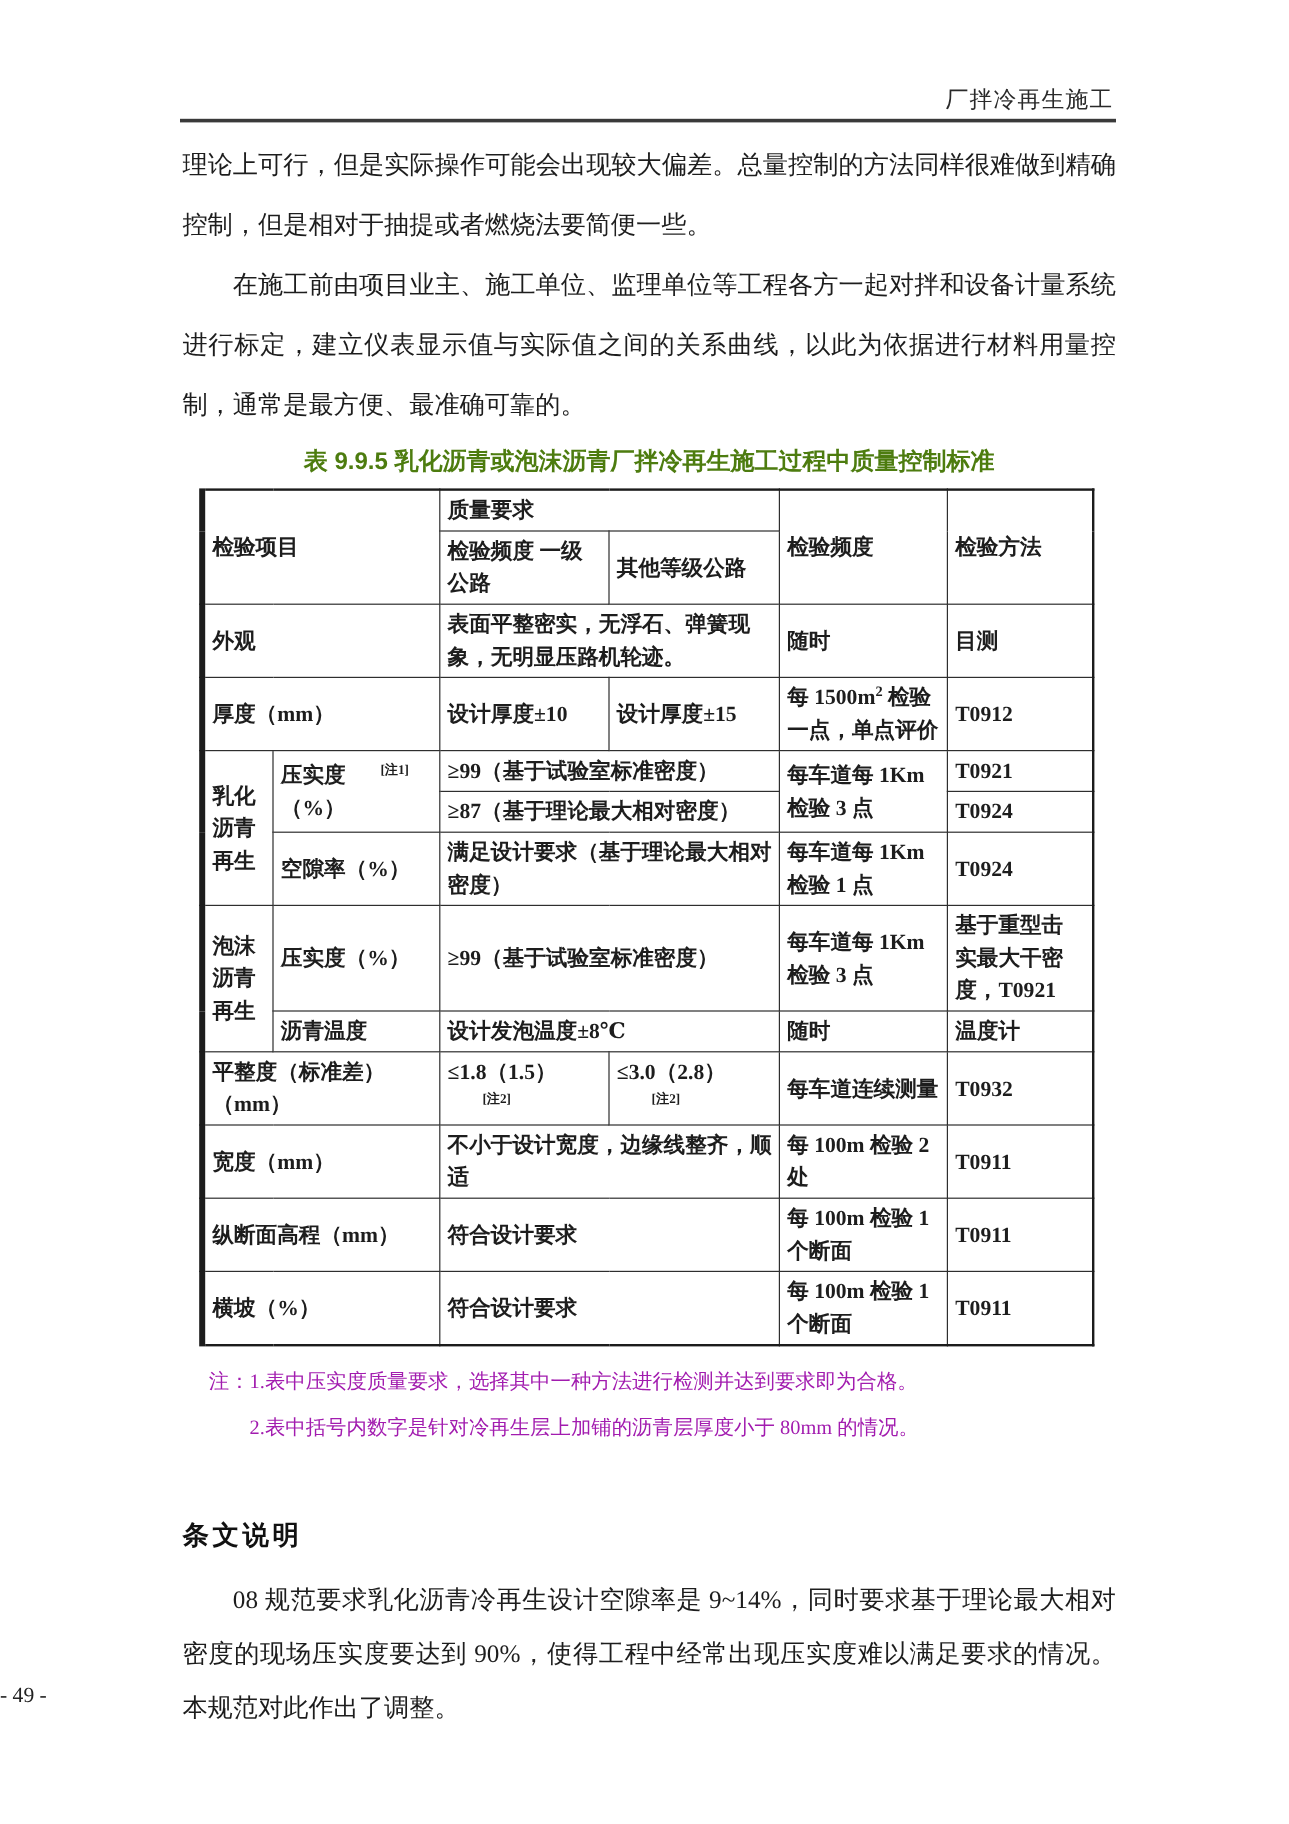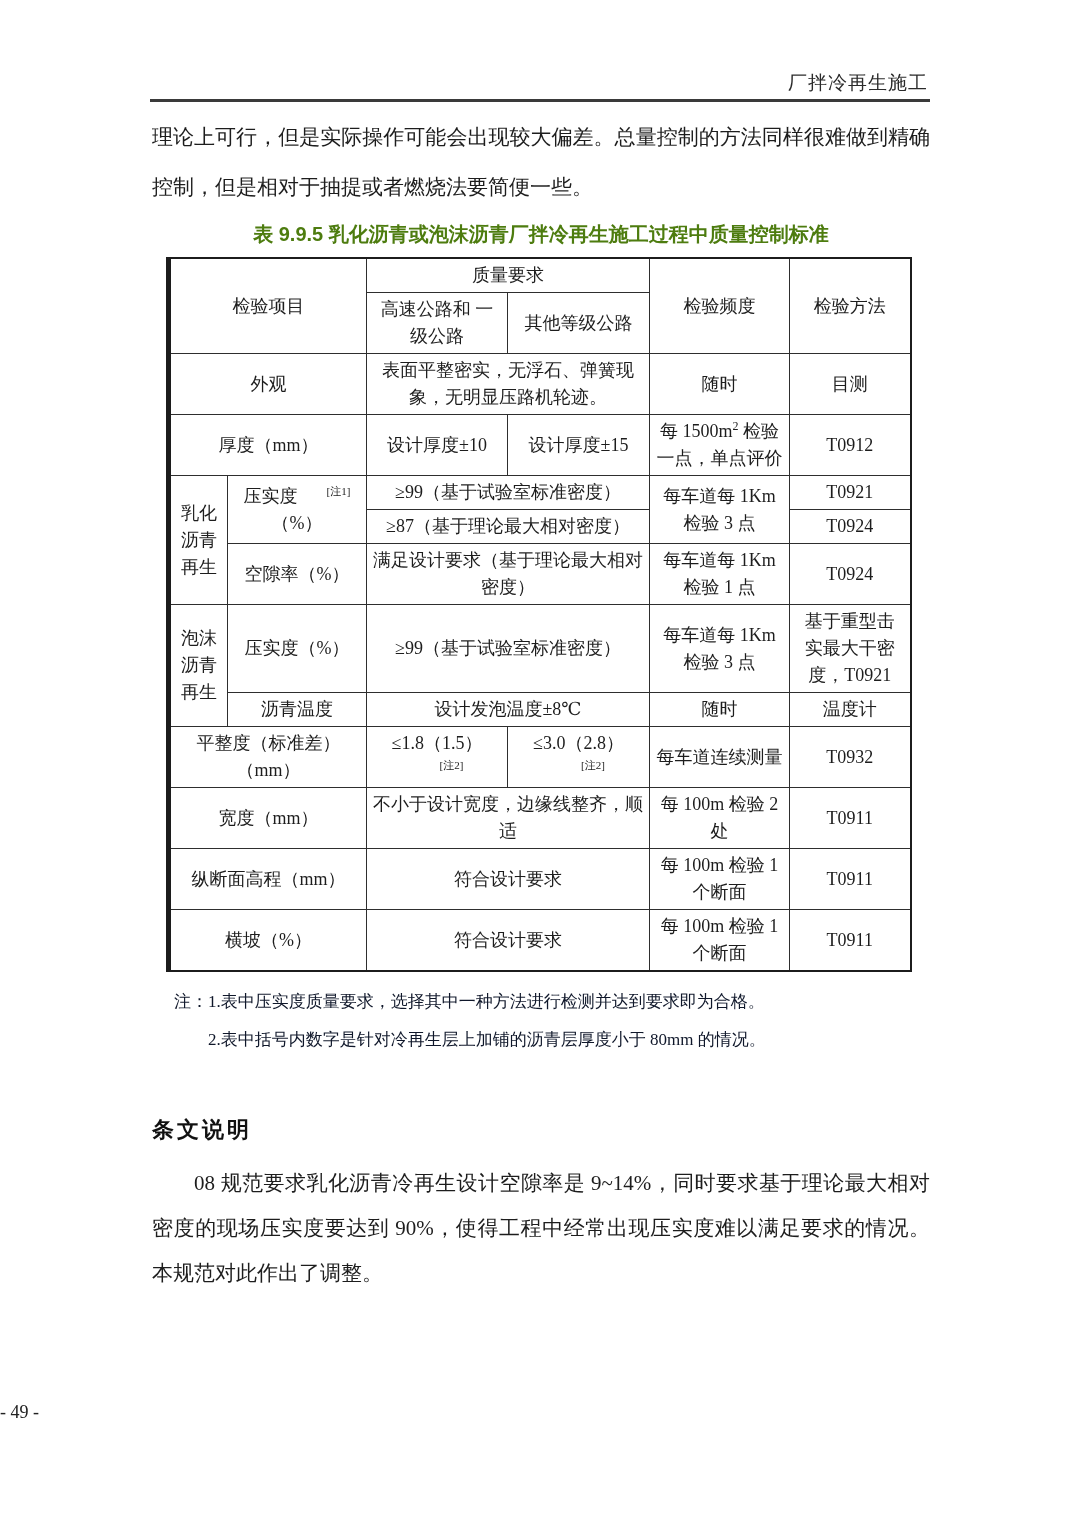--- a/index.html
+++ b/index.html
@@ -145,6 +145,7 @@
   <div class="content">
 
     <p class="body-p">理论上可行，但是实际操作可能会出现较大偏差。总量控制的方法同样很难做到精确控制，但是相对于抽提或者燃烧法要简便一些。</p>
+    <p class="body-p indent-2">在施工前由项目业主、施工单位、监理单位等工程各方一起对拌和设备计量系统进行标定，建立仪表显示值与实际值之间的关系曲线，以此为依据进行材料用量控制，通常是最方便、最准确可靠的。</p>
 
 
     <div class="table-title">表 9.9.5  乳化沥青或泡沫沥青厂拌冷再生施工过程中质量控制标准</div>

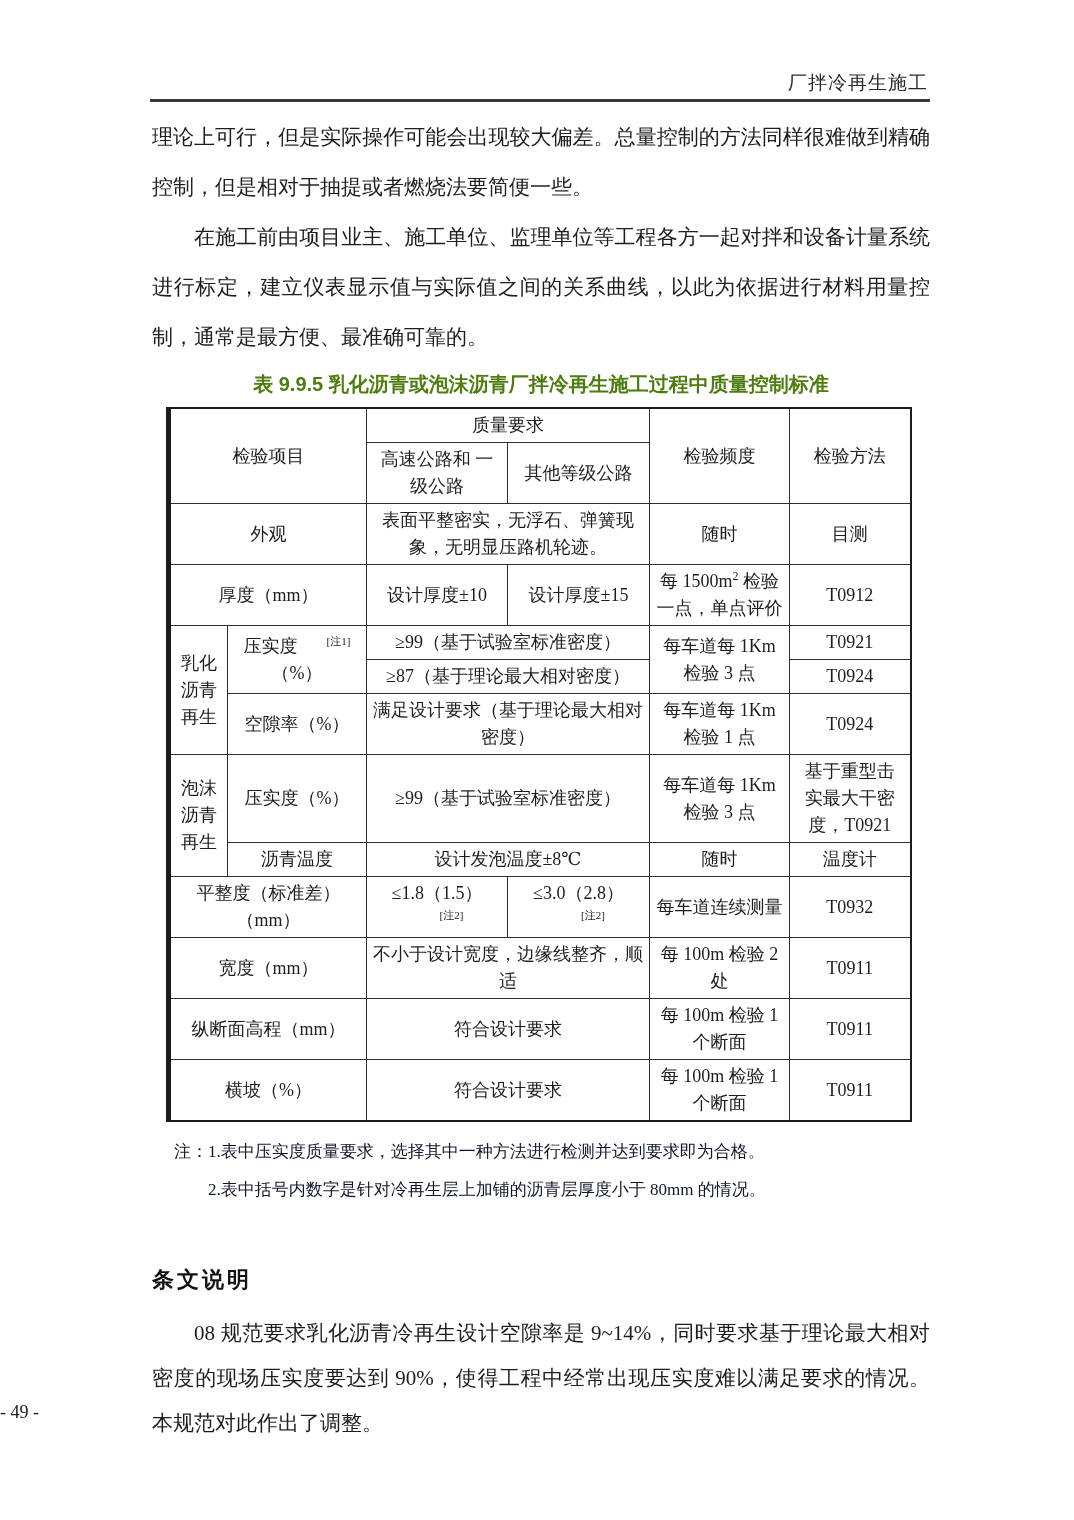--- a/index.html
+++ b/index.html
@@ -75,10 +75,11 @@
   }
   table.qc td {
     border: 1.5px solid #2e2e2e;
-    text-align: center;
+    text-align: left;
     vertical-align: middle;
     padding: 3px 6px;
     line-height: 27px;
+    font-weight: bold;
   }
   table.qc { border: 2.5px solid #1c1c1c; border-left-width: 5px; }
   td.group-label { line-height: 30px; padding: 3px 10px; }

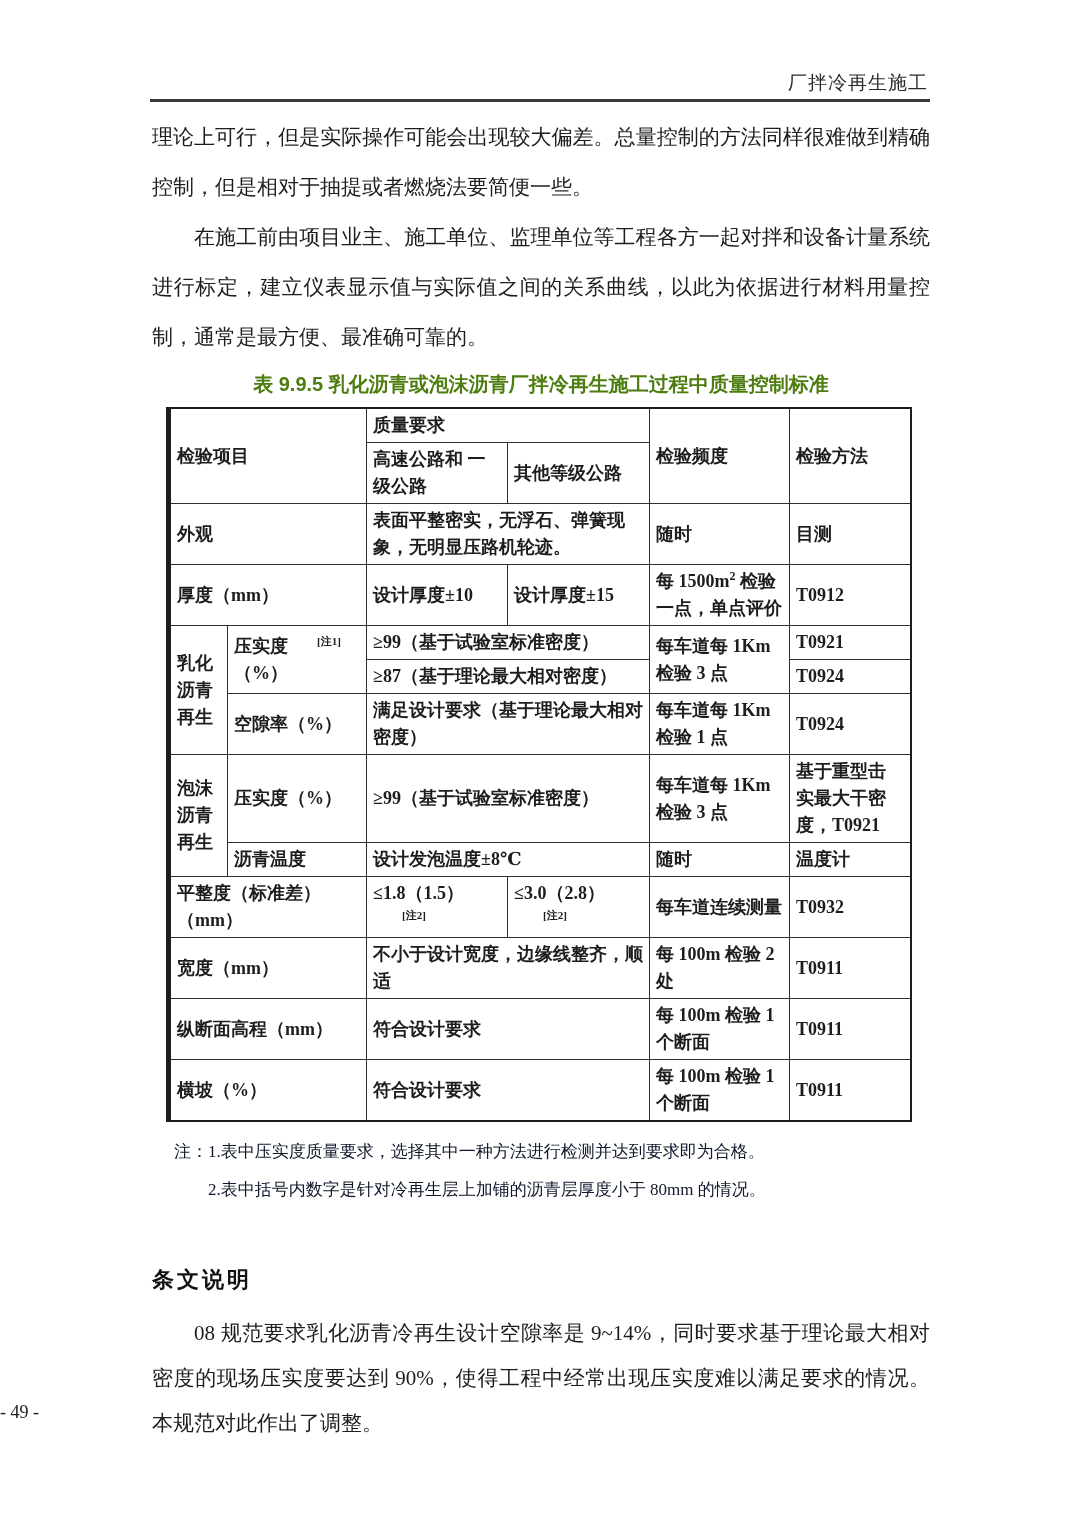--- a/index.html
+++ b/index.html
@@ -169,7 +169,7 @@
         <td rowspan="2">检验方法</td>
       </tr>
       <tr class="h-r2">
-        <td>高速公路和 一级公路</td>
+        <td>检验频度 一级公路</td>
         <td>其他等级公路</td>
       </tr>
 

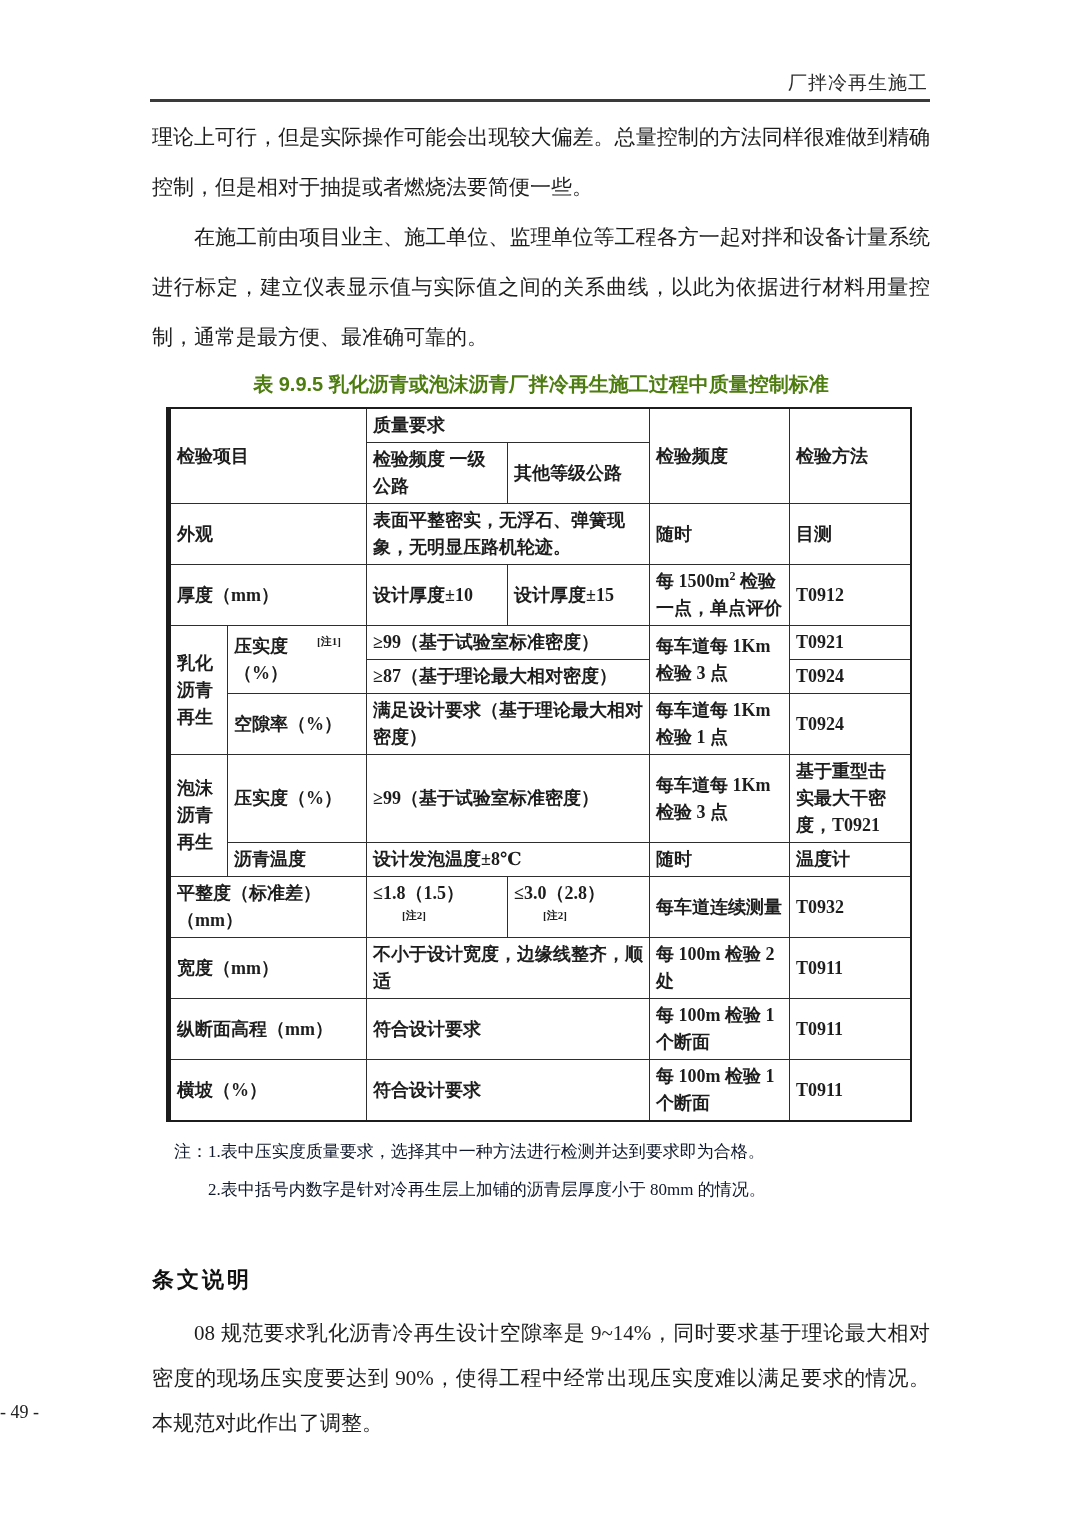--- a/index.html
+++ b/index.html
@@ -104,7 +104,7 @@
     margin-top: 11px;
     font-size: 17px;
     line-height: 38px;
-    color: #0f172a;
+    color: #a21caf;
   }
   .note-line1 { padding-left: 22px; }
   .note-line2 { padding-left: 56px; }

